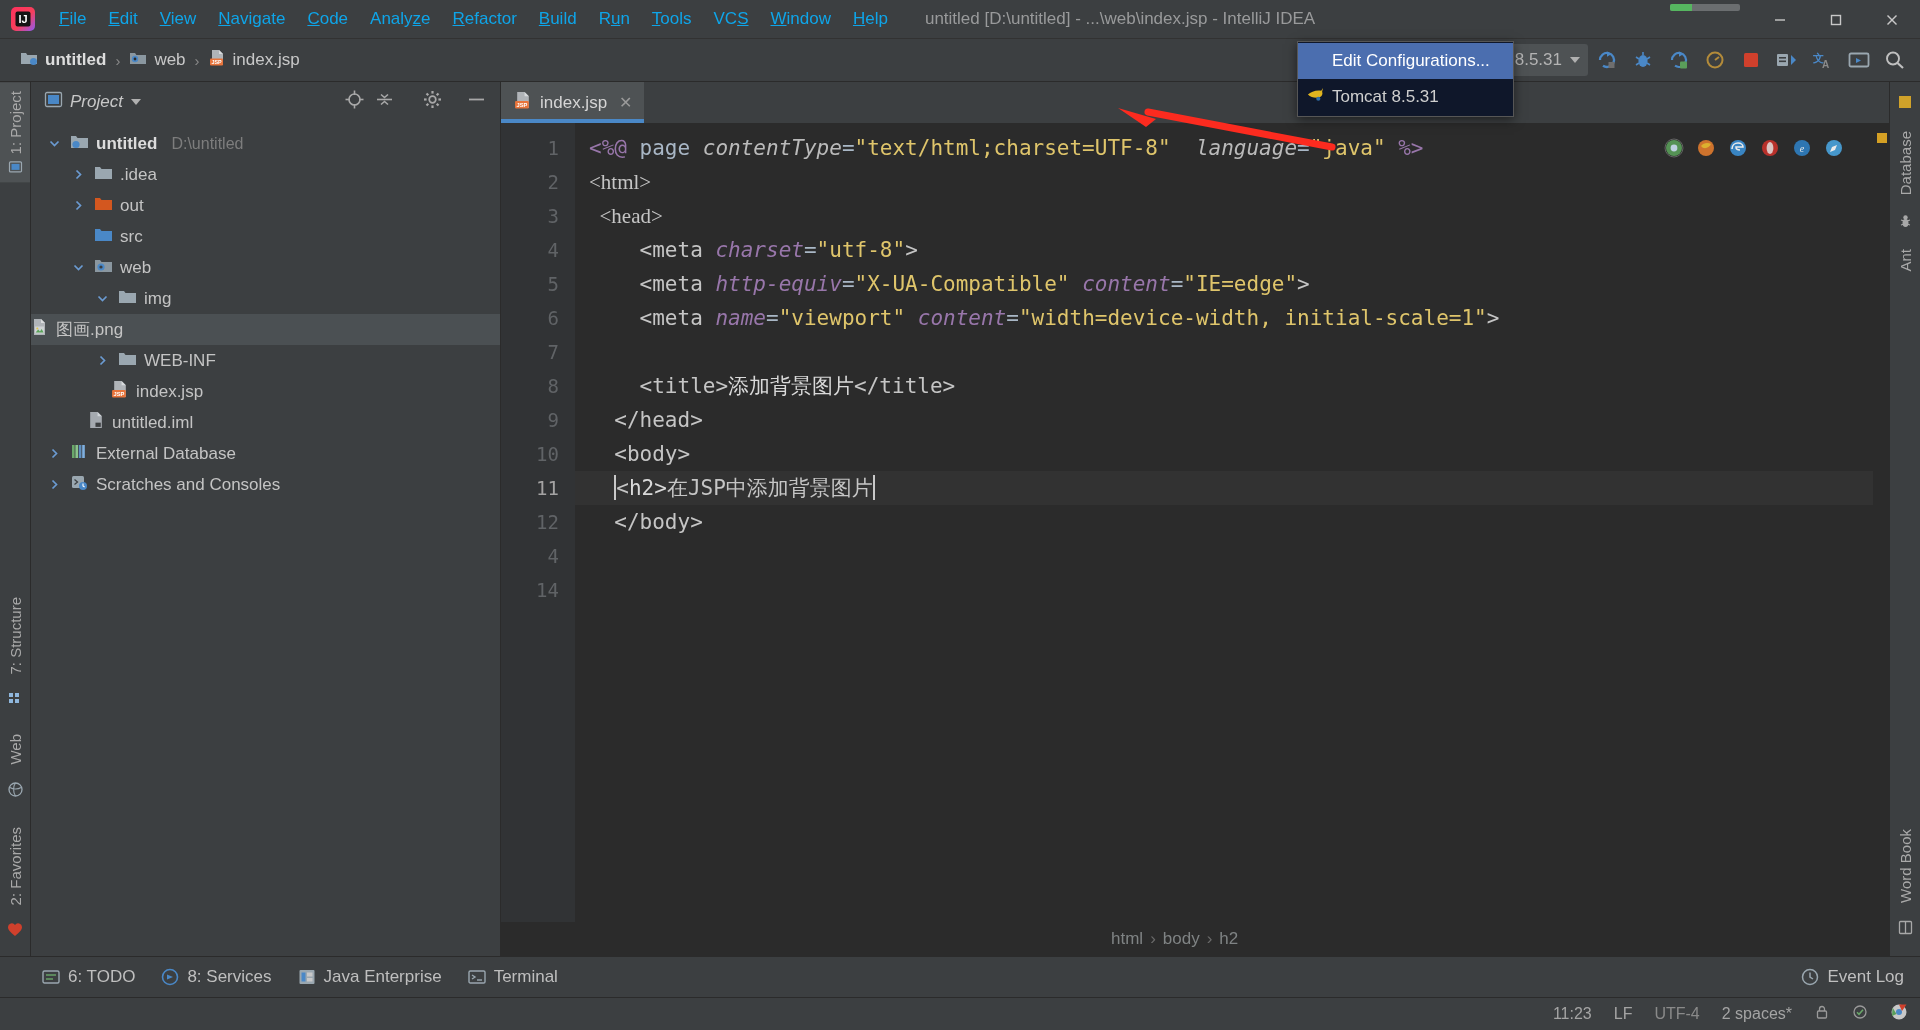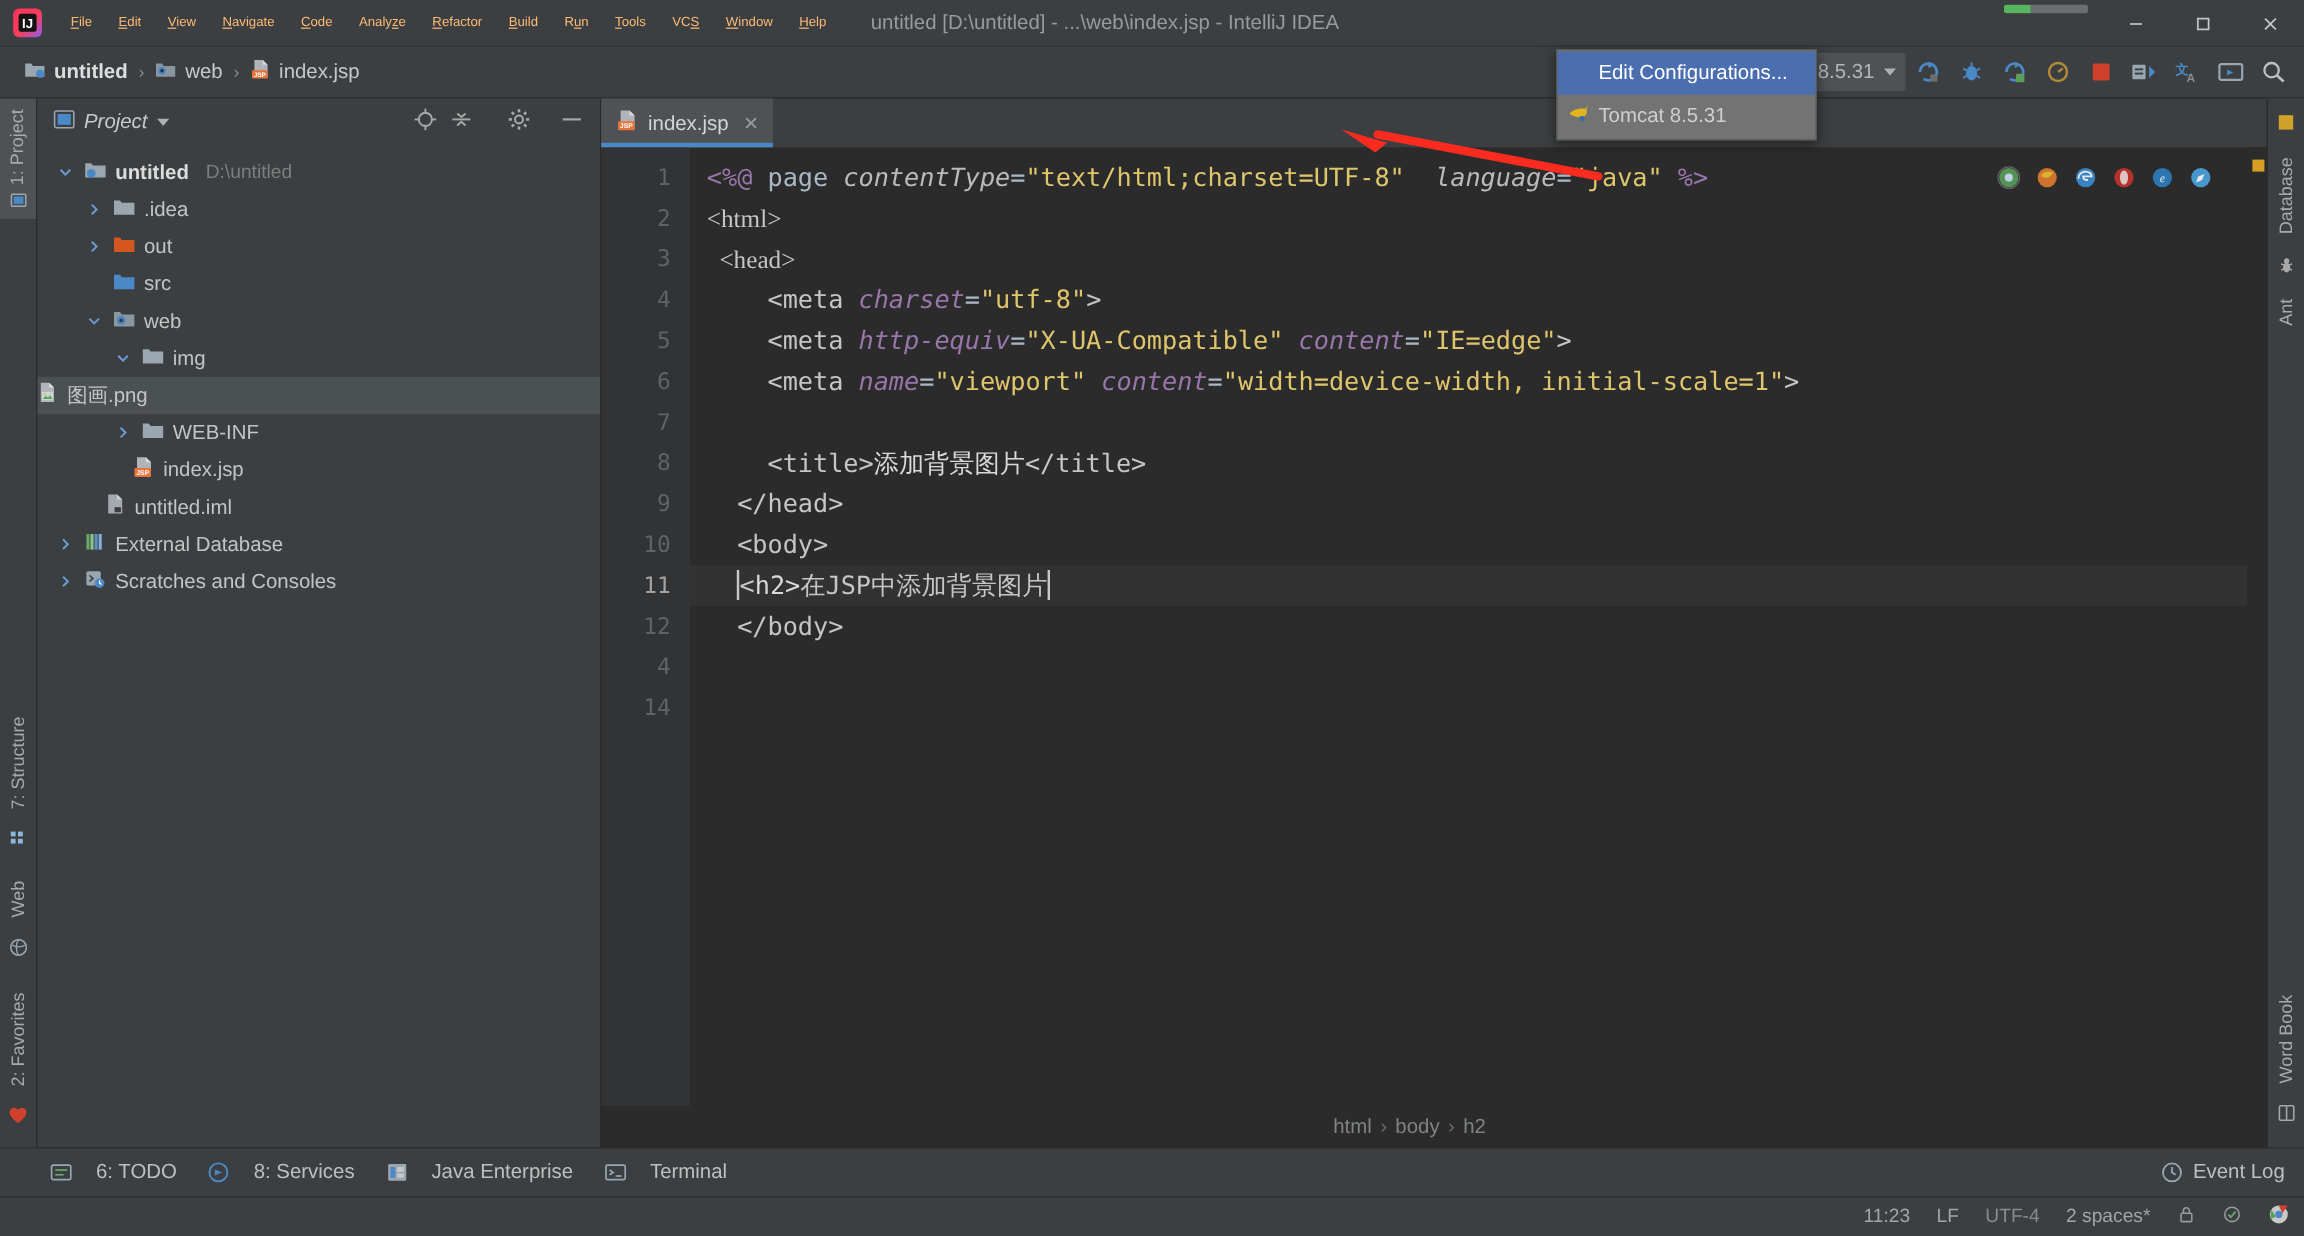--- a/index.html
+++ b/index.html
@@ -21,7 +21,7 @@
   }
   .logo { width:26px; height:26px; margin-right:12px; position:relative; flex:none; }
   .menu-item {
-    padding:4px 11px; font-size:11px; color:#fdba74; cursor:default; white-space:nowrap;
+    padding:4px 11px; font-size:17px; color:#0ea5e9; cursor:default; white-space:nowrap;
   }
   .menu-item u { text-decoration:underline; }
   .win-title {

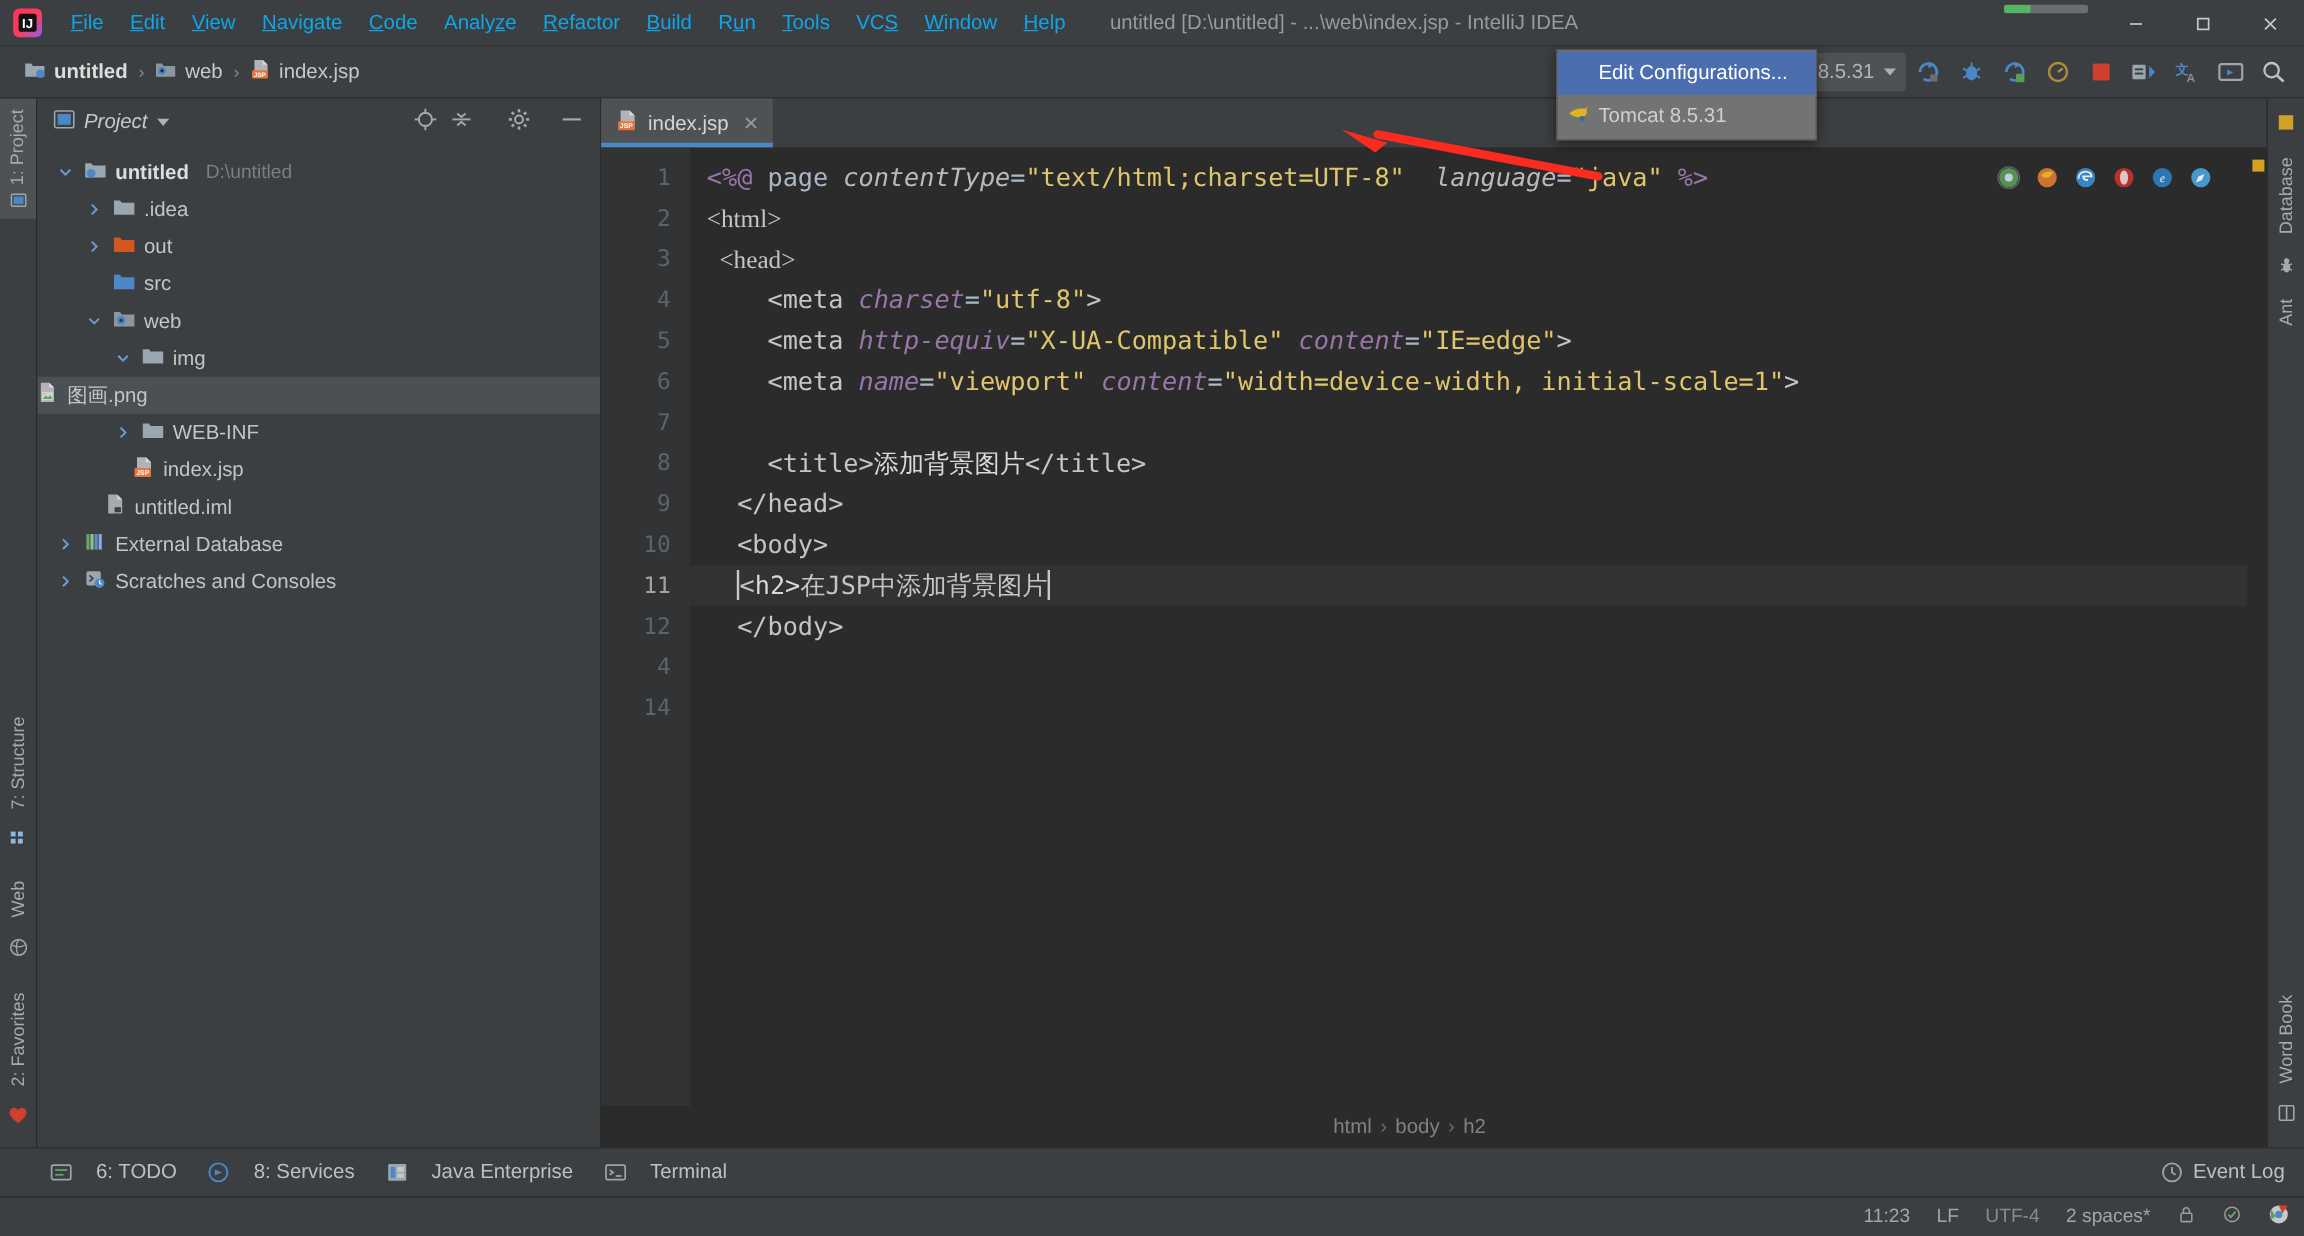--- a/index.html
+++ b/index.html
@@ -54,7 +54,7 @@
 
   
   .popup {
-    position:absolute; left:1297px; top:41px; width:217px; background:#737373;
+    position:absolute; left:1297px; top:41px; width:217px; background:#0f172a;
     border:1px solid #565656; box-shadow:0 3px 10px rgba(0,0,0,.5); z-index:60; padding:1px 0;
   }
   .popup-item { height:36px; display:flex; align-items:center; gap:9px; padding:0 10px 0 34px;

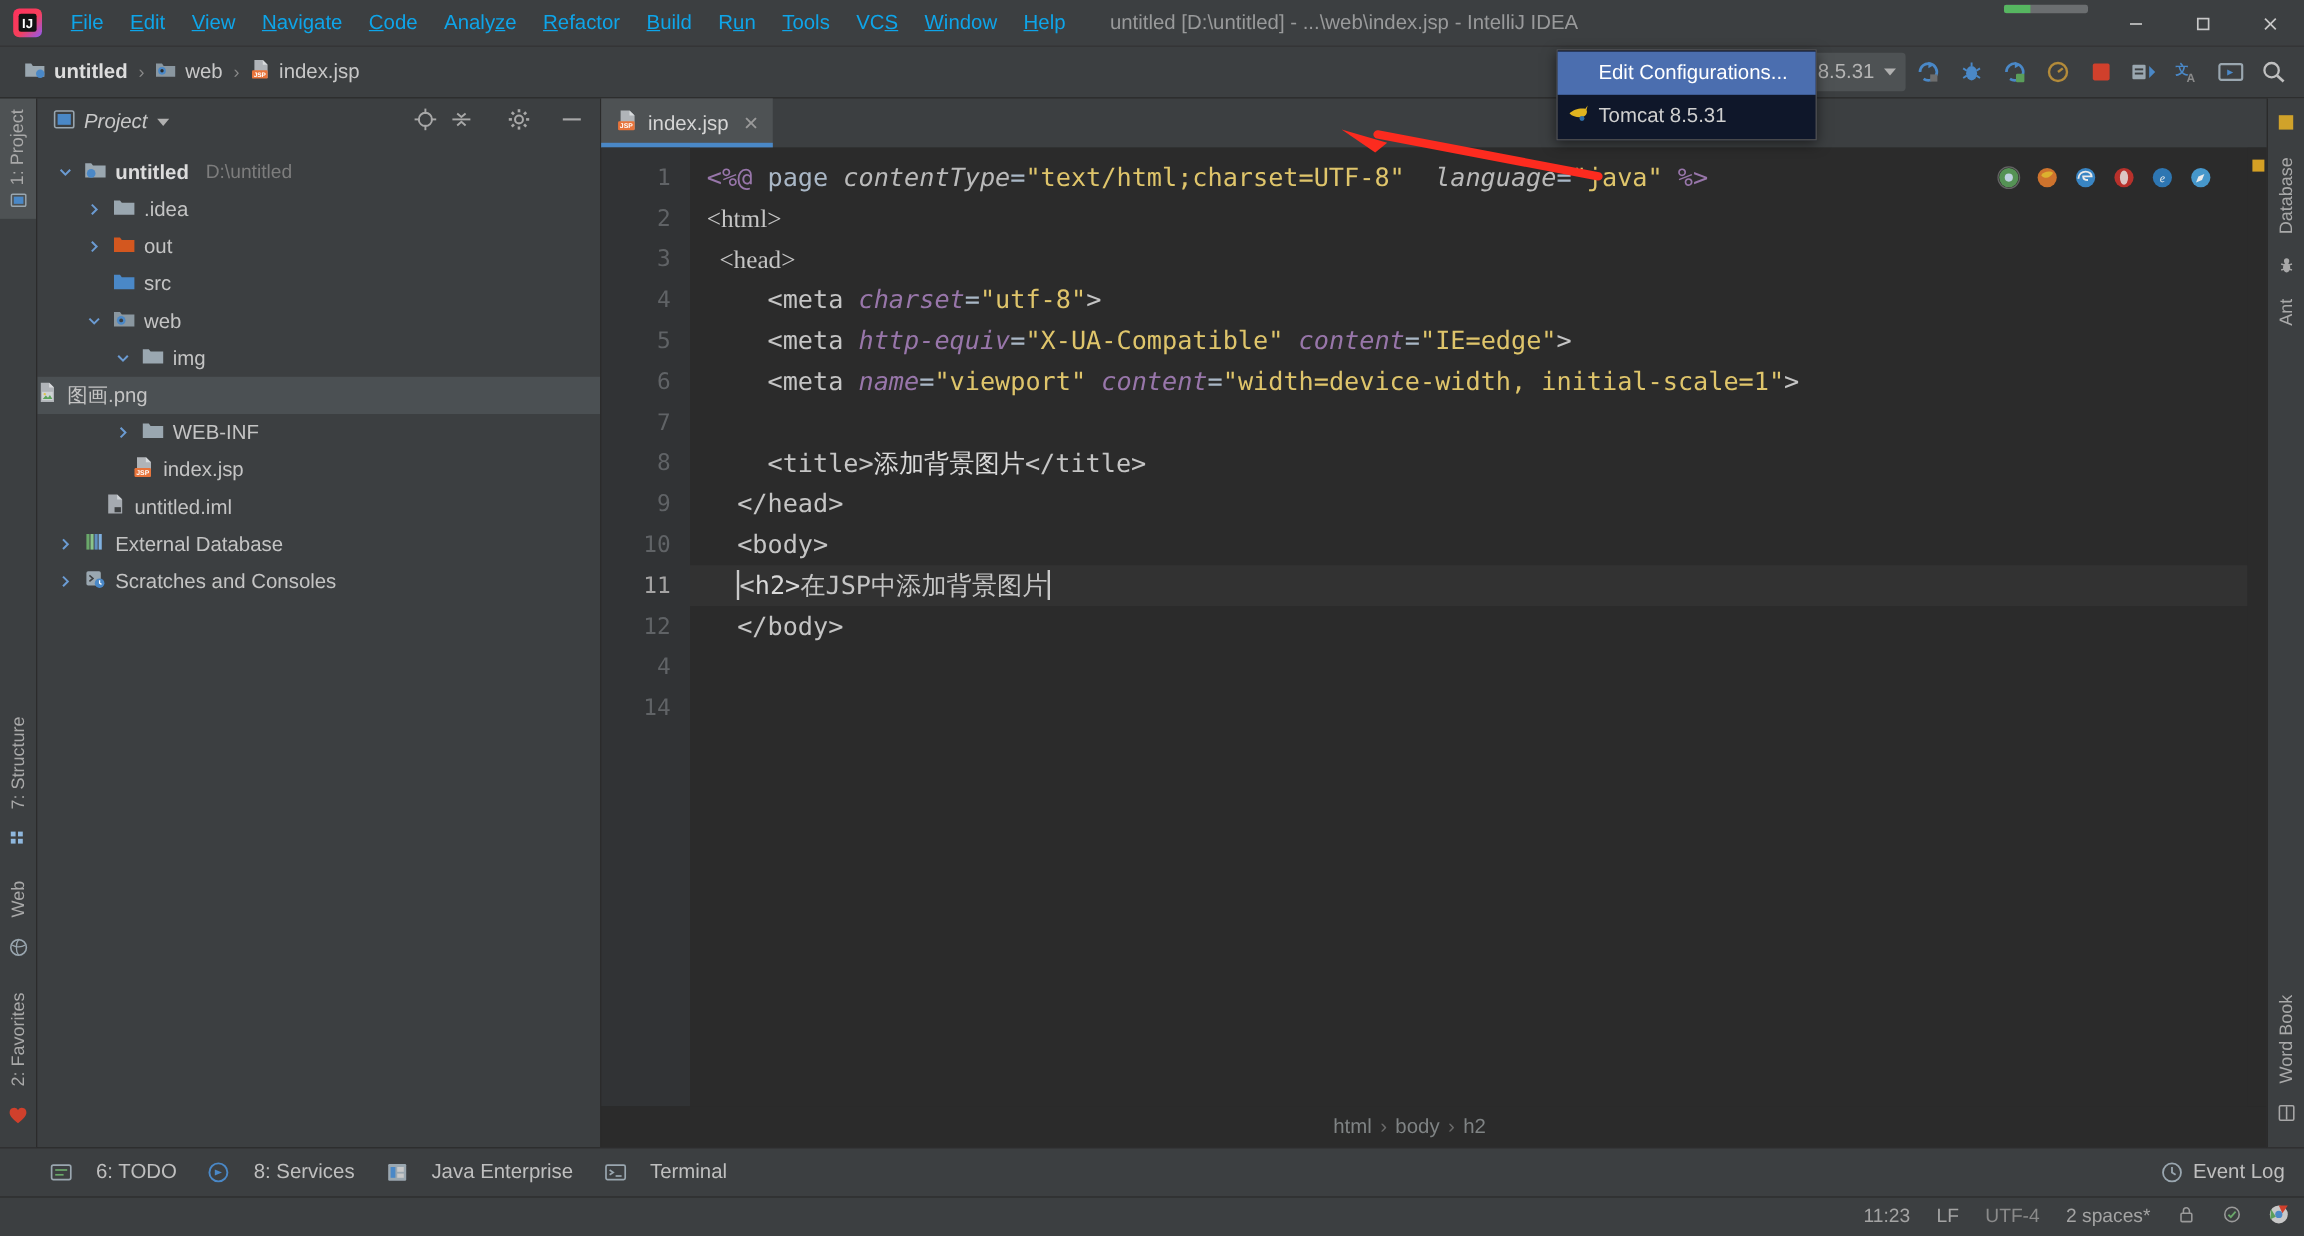--- a/index.html
+++ b/index.html
@@ -138,7 +138,7 @@
   
   .botbar { height:41px; background:#3c3f41; display:flex; align-items:center; flex:none;
     border-top:1px solid #2b2b2b; padding-left:42px; gap:26px; }
-  .btool { display:flex; align-items:center; gap:20px; font-size:17px; color:#bfbfbf; }
+  .btool { display:flex; align-items:center; gap:8px; font-size:17px; color:#bfbfbf; }
   .botbar-right { margin-left:auto; display:flex; align-items:center; gap:8px; padding-right:16px;
     font-size:17px; color:#bfbfbf; }
 

